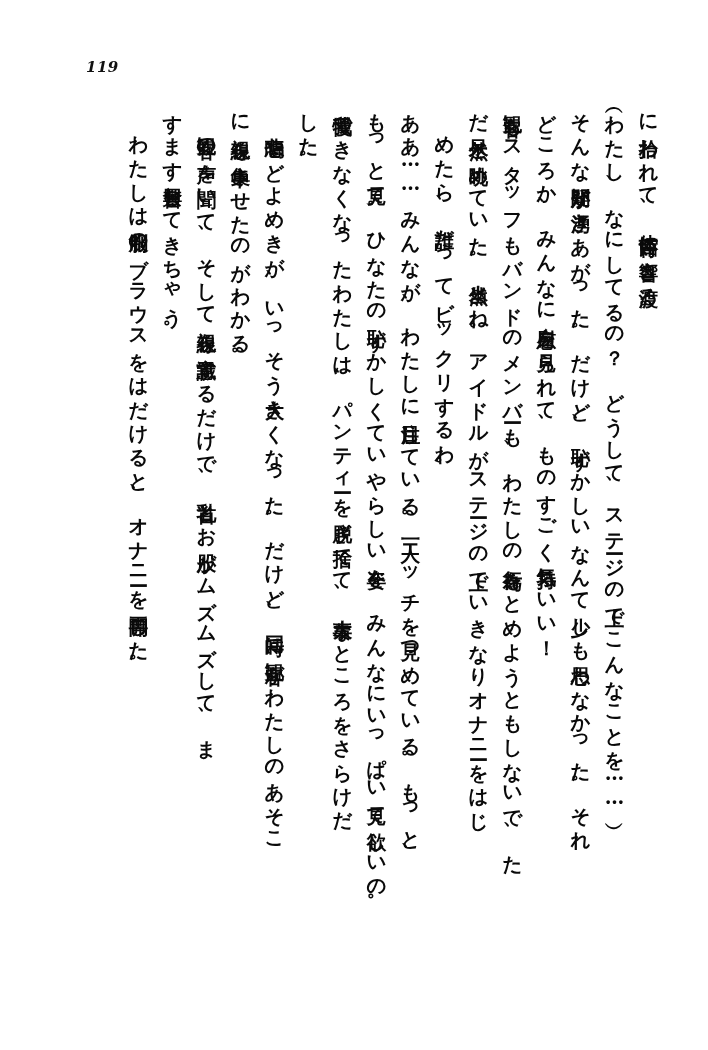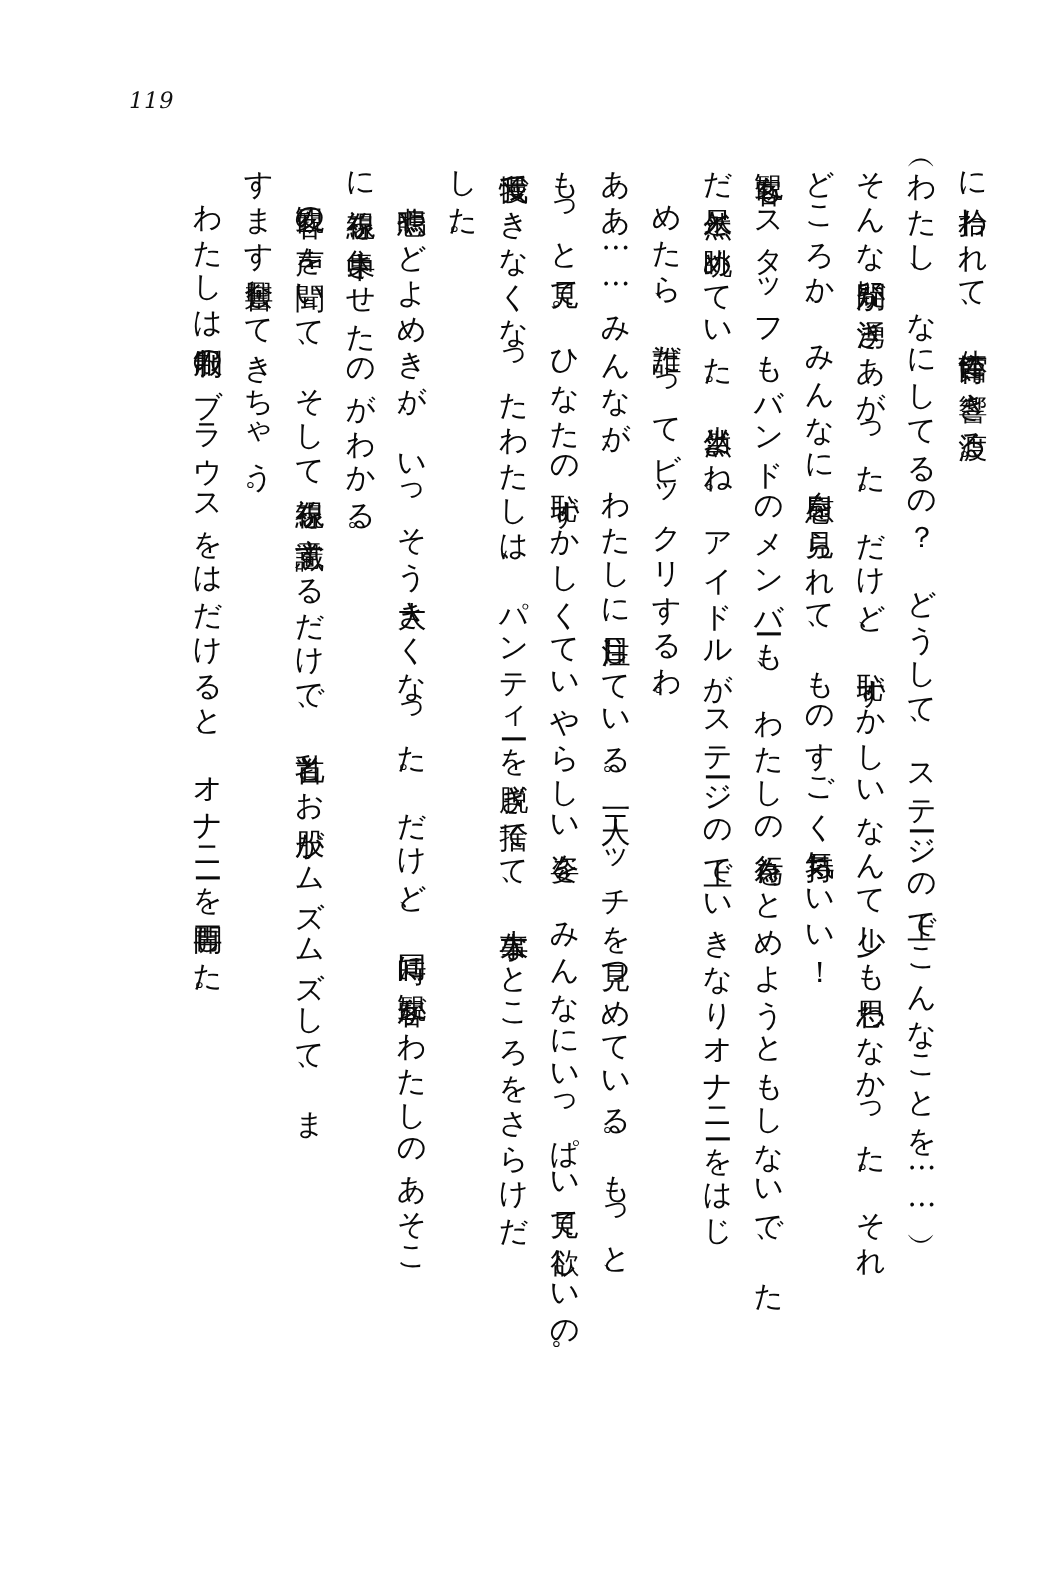--- a/index.html
+++ b/index.html
@@ -15,6 +15,7 @@
     overflow: hidden;
     font-family: "DejaVu Serif", serif;
     color: #000000;
+    font-weight: bold;
   }
   .page-number {
     position: absolute;

